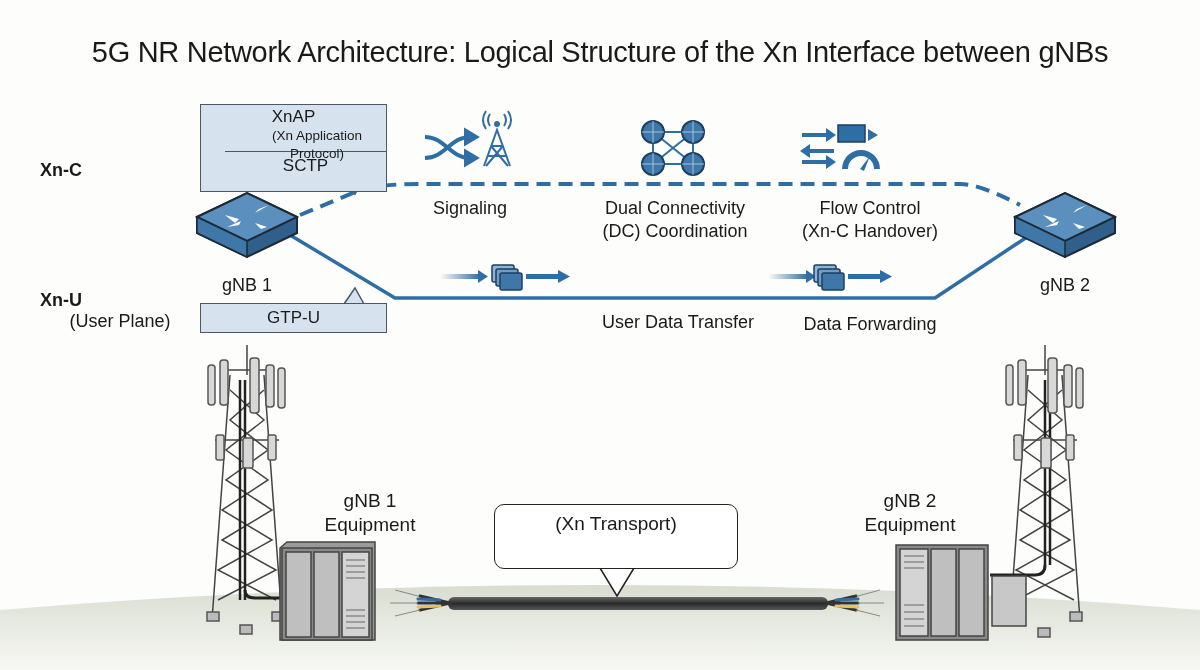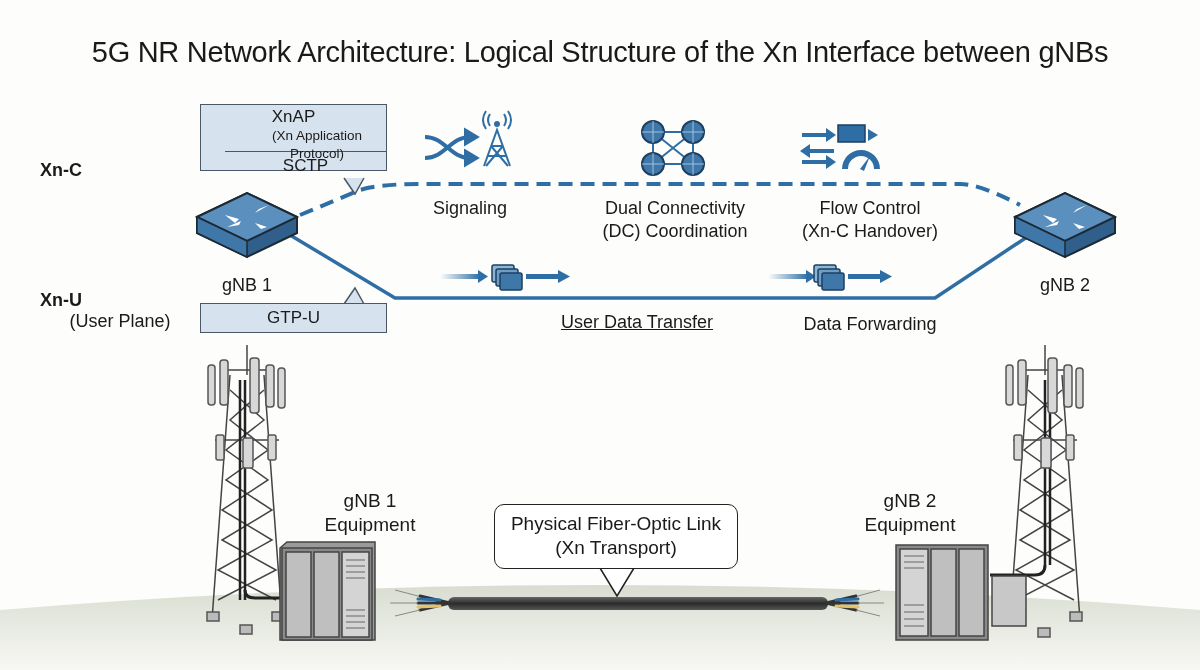--- a/index.html
+++ b/index.html
@@ -222,7 +222,7 @@
   <div class="plane-sub">(User Plane)</div>
 </div>
 
-<div class="abs proto-box" style="left:200px; top:104px; width:187px; height:67px;">
+<div class="abs proto-box" style="left:200px; top:104px; width:187px; height:88px;">
   <div style="height:44px; padding-top:2px;">
     <div style="font-size:17px; line-height:20px;">XnAP</div>
     <div style="font-size:13.5px; line-height:18px;padding-left:47px;">(Xn Application Protocol)</div>

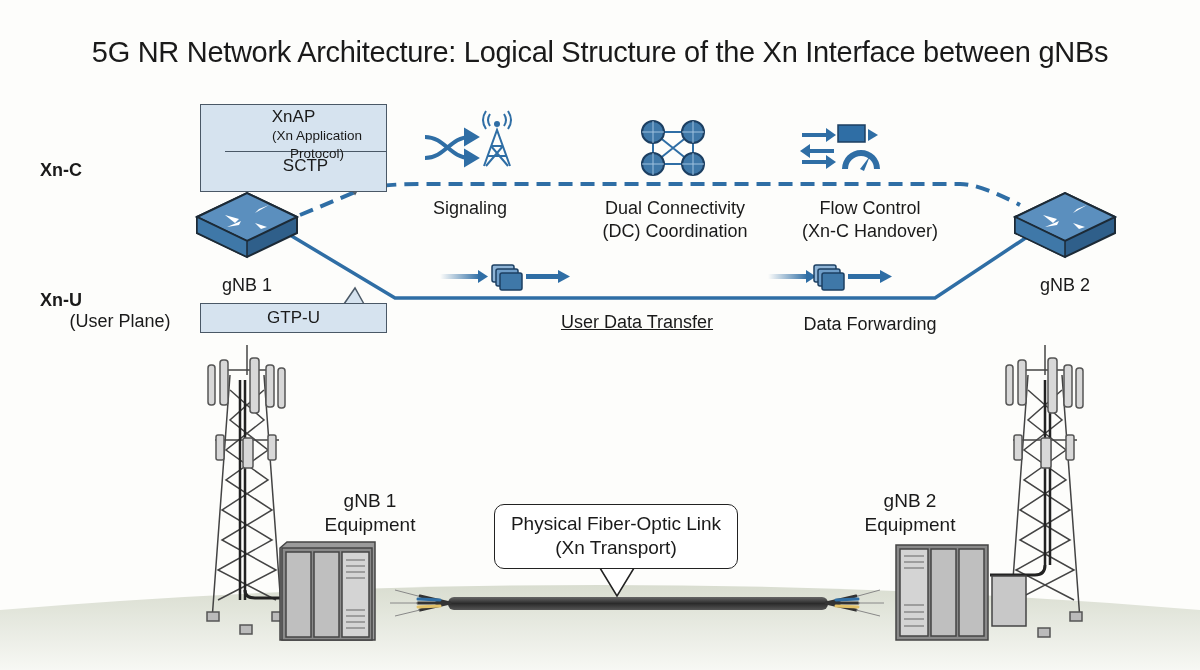--- a/index.html
+++ b/index.html
@@ -247,7 +247,7 @@
   <div>(Xn-C Handover)</div>
 </div>
 
-<div class="abs lbl" style="left:537px; top:311px; width:200px;text-decoration:underline;">User Data Transfer</div>
+<div class="abs lbl" style="left:578px; top:311px; width:200px;">User Data Transfer</div>
 <div class="abs lbl" style="left:775px; top:313px; width:190px;">Data Forwarding</div>
 
 <div class="abs eq-lbl" style="left:310px; top:489px; width:120px;">

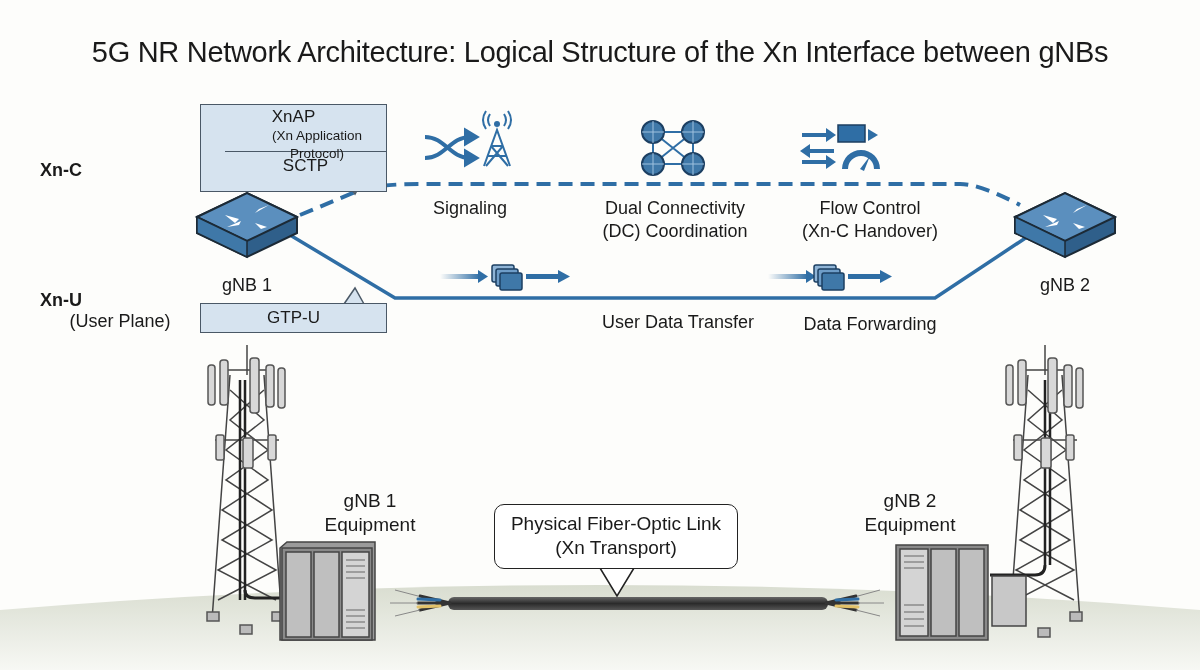--- a/index.html
+++ b/index.html
@@ -260,7 +260,6 @@
 </div>
 
 <div class="abs callout" style="left:494px; top:504px; width:244px; height:65px; padding-top:7px;">
-  <div>Physical Fiber-Optic Link</div>
   <div>(Xn Transport)</div>
 </div>
 

